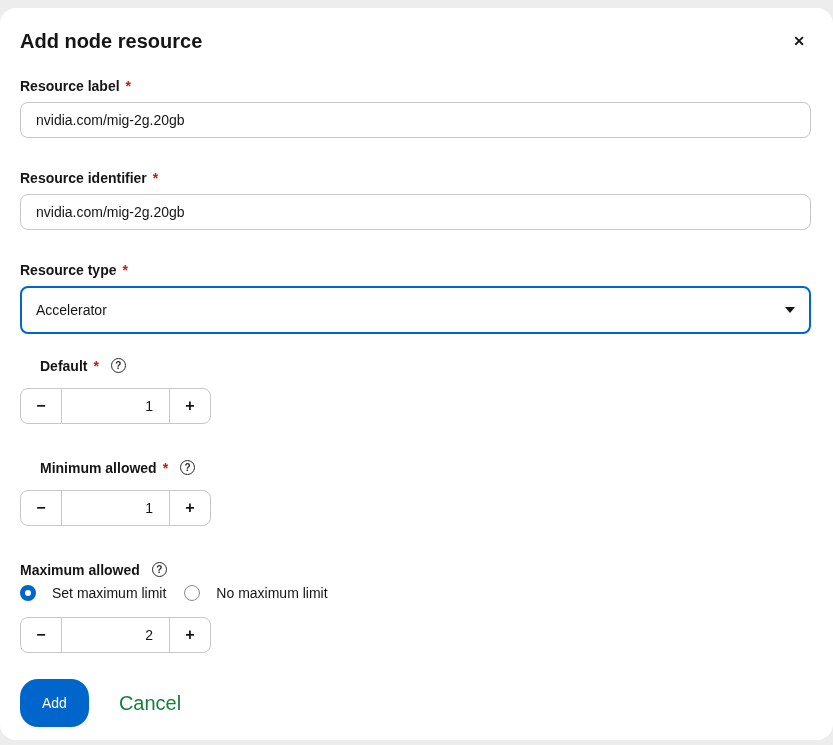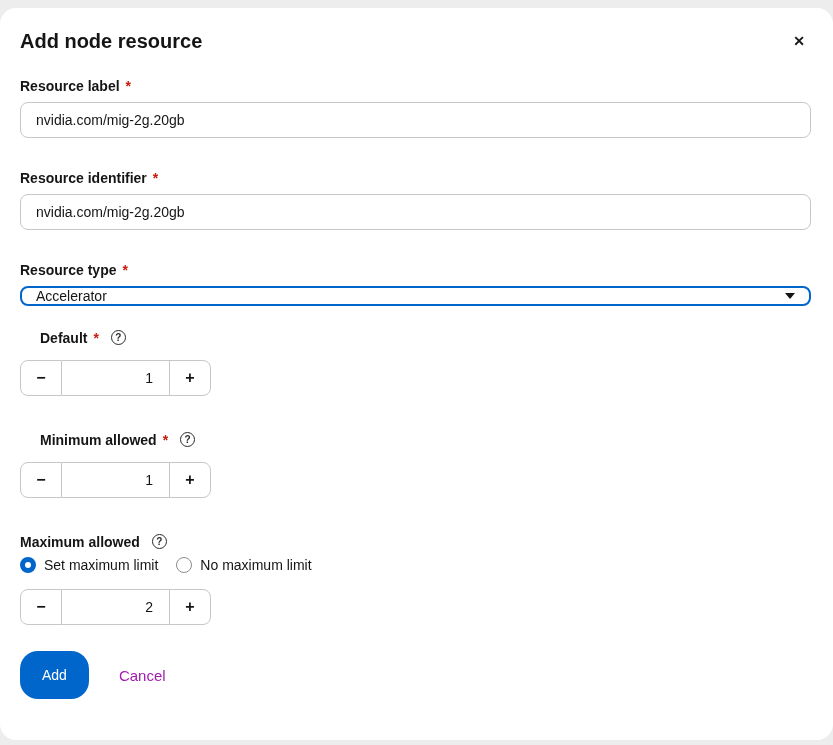--- a/index.html
+++ b/index.html
@@ -91,7 +91,7 @@
   }
   .select-box {
     width: 100%;
-    height: 20px;
+    height: 48px;
     border: 2px solid #0066cc;
     border-radius: 8px;
     display: flex;

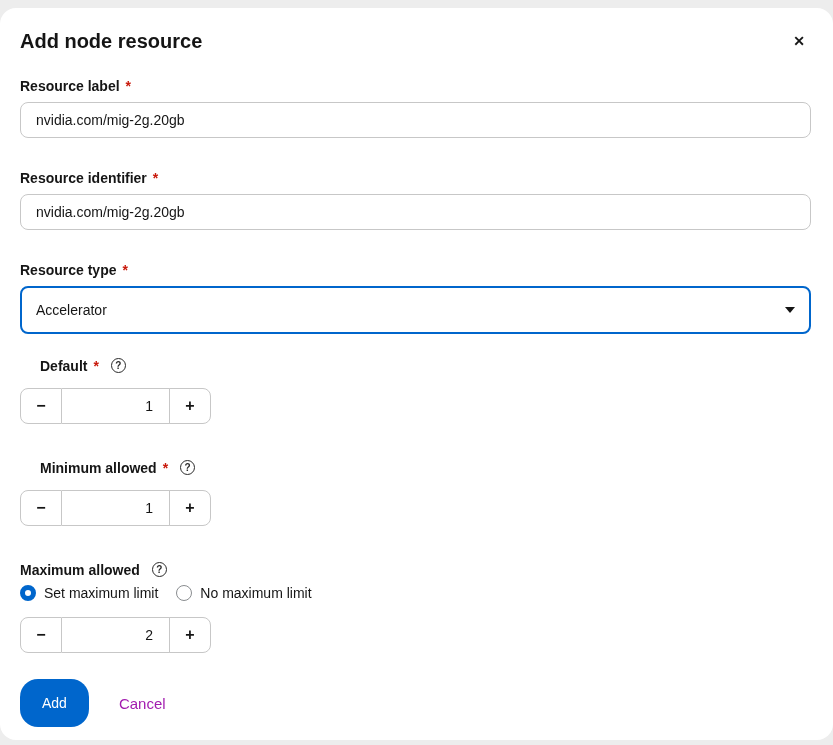--- a/index.html
+++ b/index.html
@@ -148,7 +148,7 @@
   .radio-option {
     display: flex;
     align-items: flex-start;
-    gap: 8px;
+    gap: 16px;
     cursor: pointer;
   }
   .radio-circle {

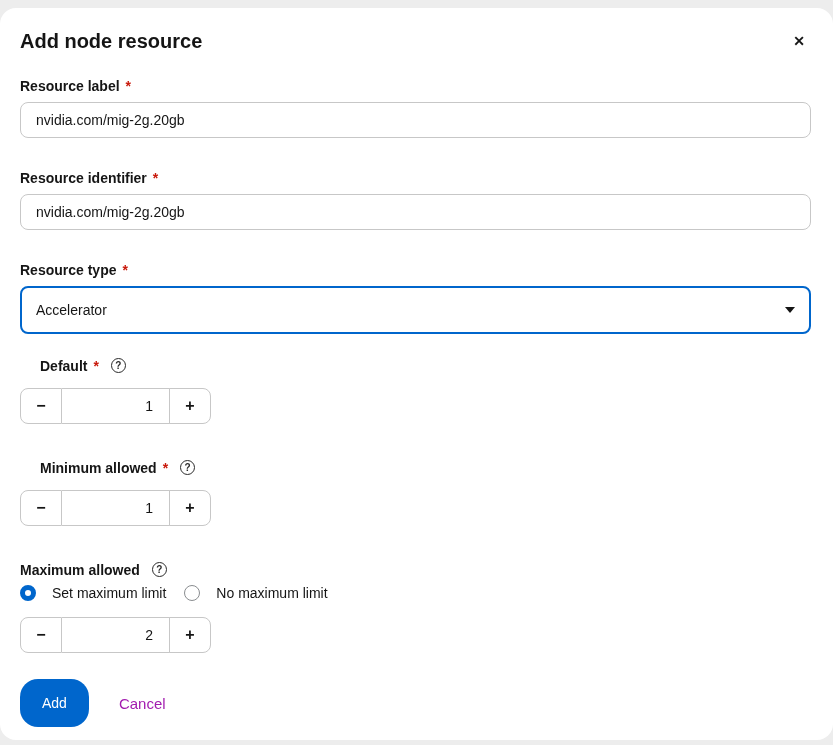--- a/index.html
+++ b/index.html
@@ -181,8 +181,8 @@
   .btn-link {
     background: none;
     border: none;
-    color: #a21caf;
-    font-size: 15px;
+    color: #15803d;
+    font-size: 20px;
     font-family: "Liberation Sans", sans-serif;
     margin-left: 30px;
     cursor: pointer;

